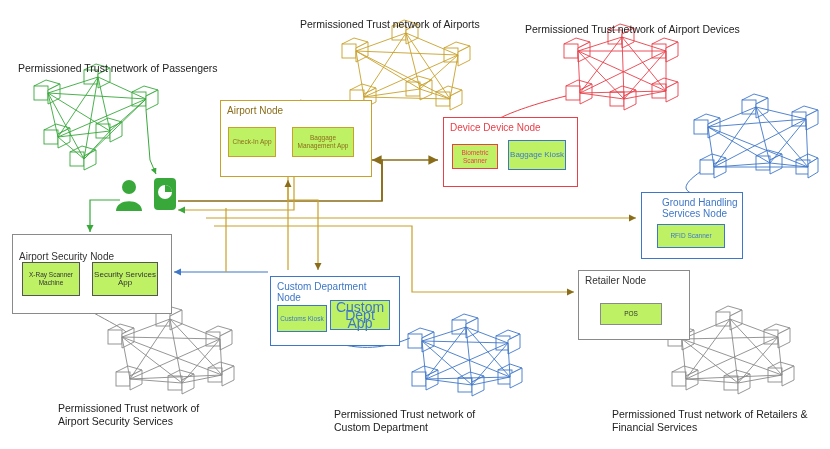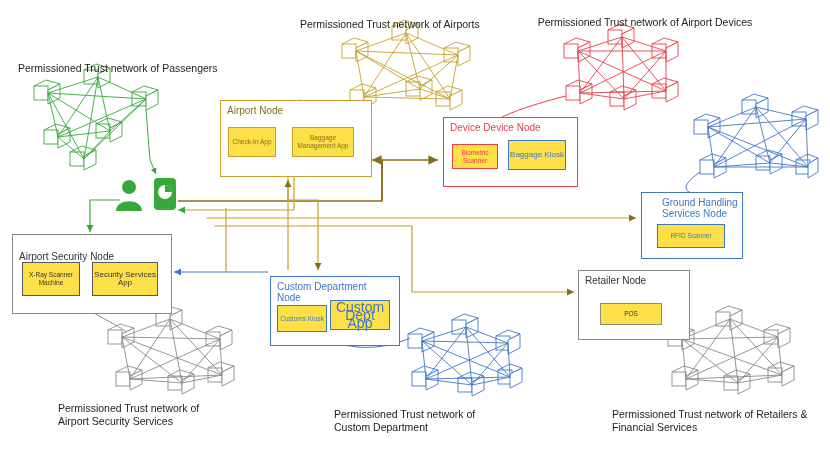--- a/index.html
+++ b/index.html
@@ -408,7 +408,7 @@
 
   <div class="lbl" style="left:300px;top:18px;width:210px;">Permissioned Trust network of Airports</div>
   <div class="lbl" style="left:18px;top:62px;width:220px;">Permissioned Trust network of Passengers</div>
-  <div class="lbl" style="left:525px;top:16px;width:240px;text-align:center;">Permissioned Trust network of Airport Devices</div>
+  <div class="lbl" style="left:525px;top:23px;width:240px;">Permissioned Trust network of Airport Devices</div>
   <div class="lbl" style="left:58px;top:402px;width:190px;">Permissioned Trust network of
 Airport Security Services</div>
   <div class="lbl" style="left:334px;top:408px;width:190px;">Permissioned Trust network of

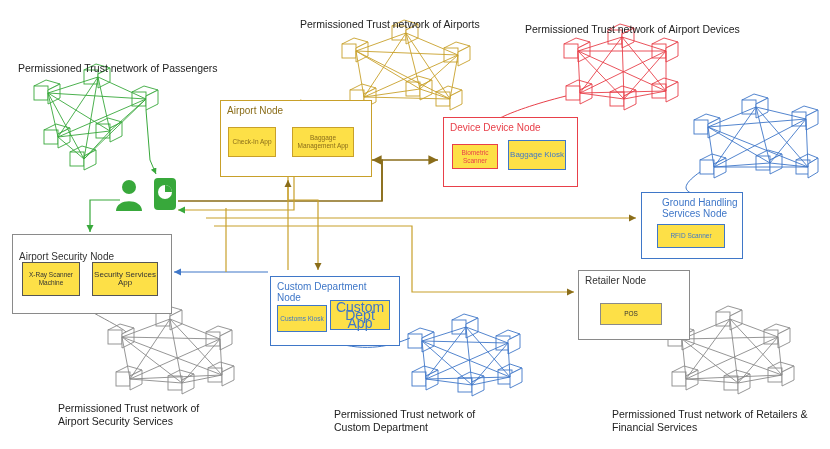--- a/index.html
+++ b/index.html
@@ -9,7 +9,7 @@
   .lbl{position:absolute;font-size:10.5px;line-height:13px;color:#222;white-space:pre-line;}
   .node{position:absolute;background:#ffffff;}
   .node .title{position:absolute;font-size:10px;line-height:11px;}
-  .app{position:absolute;background:#fde047;display:flex;align-items:center;
+  .app{position:absolute;background:#bef264;display:flex;align-items:center;
        justify-content:center;text-align:center;font-size:6.5px;line-height:8px;padding:1px;
        box-sizing:border-box;}
   svg{position:absolute;left:0;top:0;overflow:visible;}

